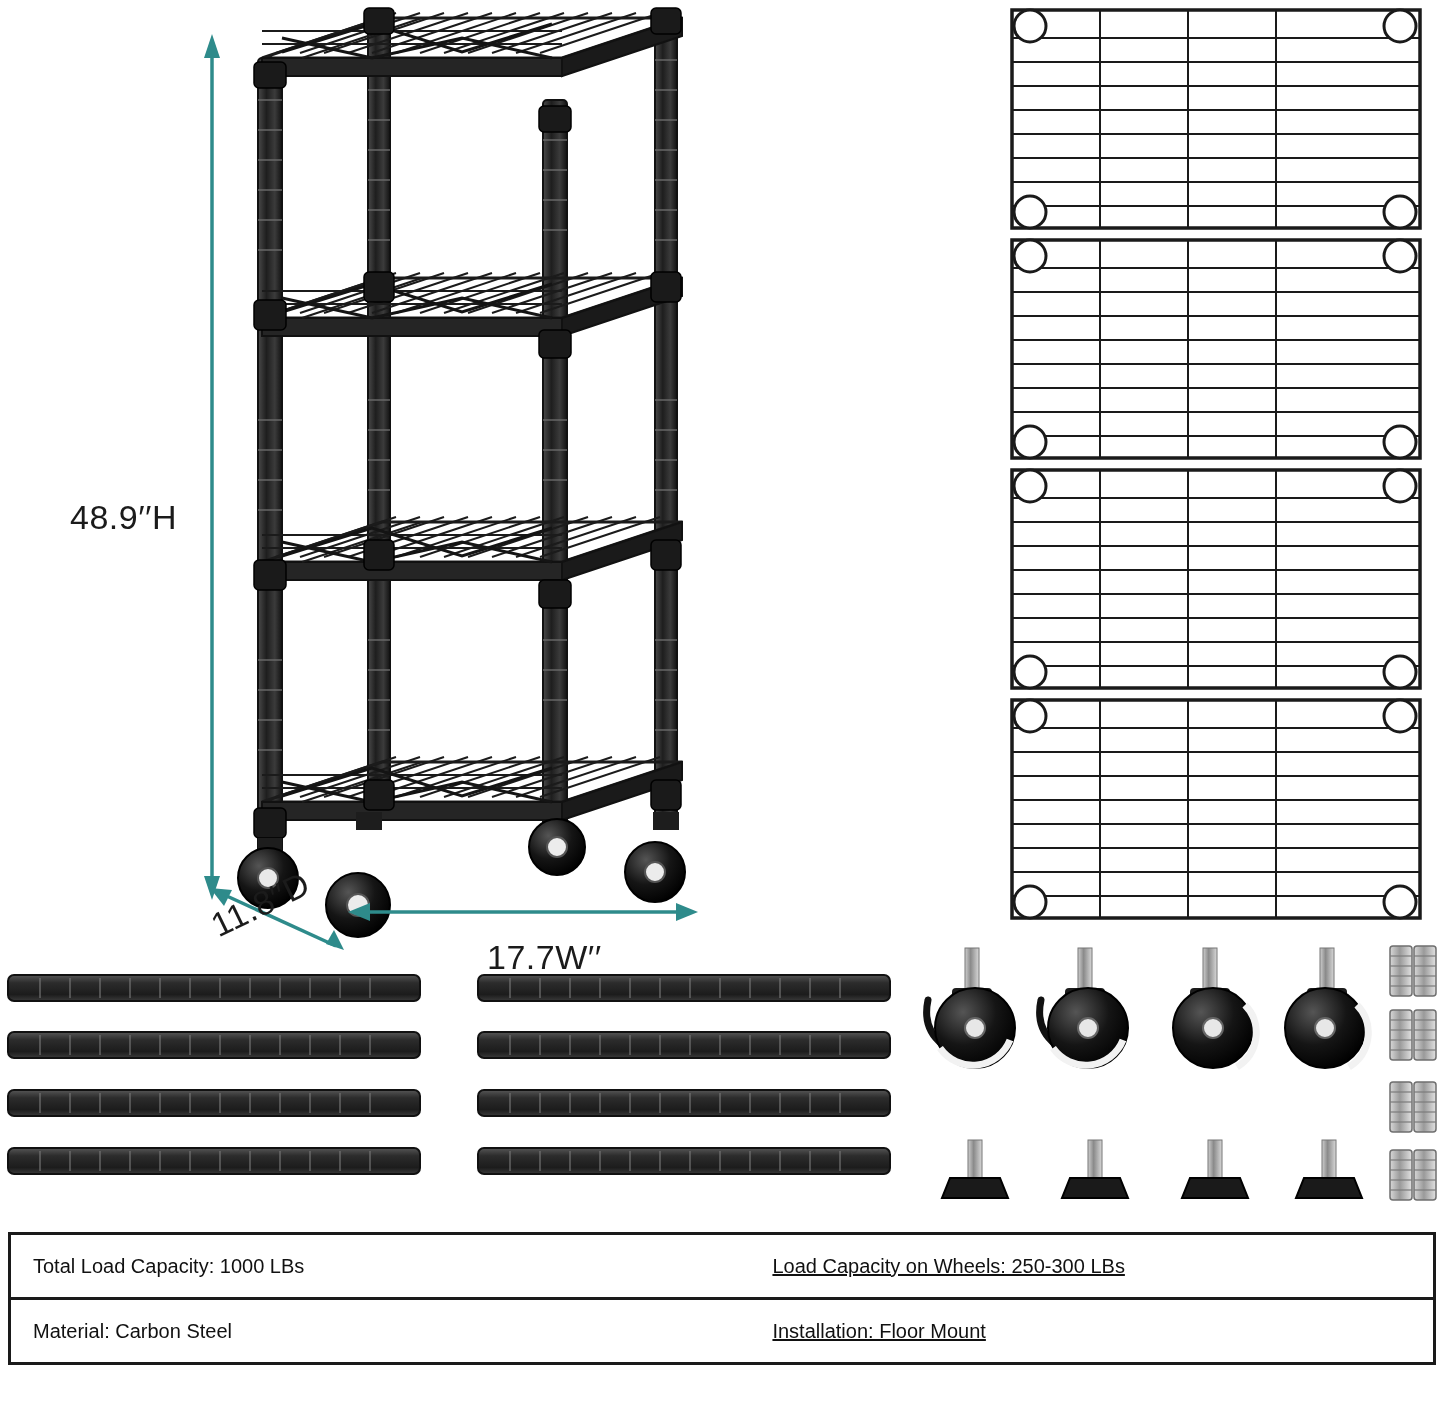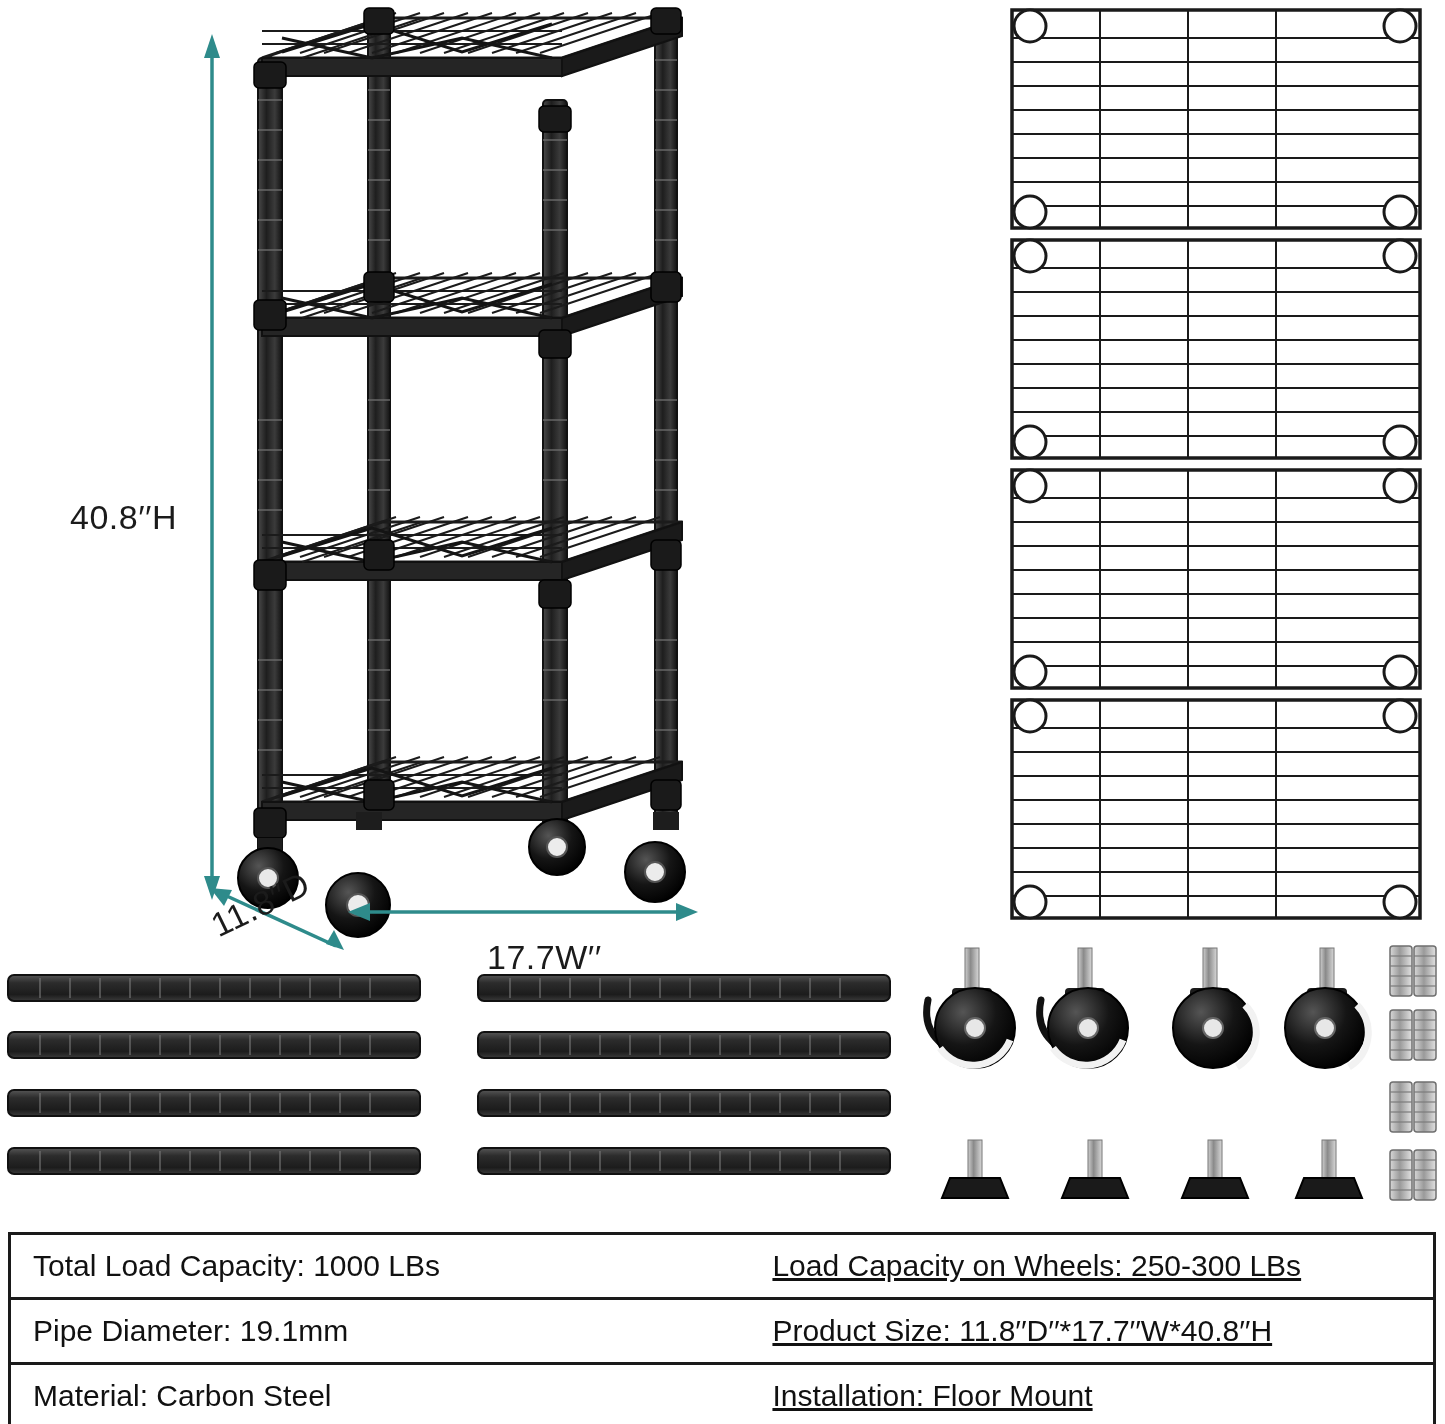--- a/index.html
+++ b/index.html
@@ -621,7 +621,7 @@
     </g>
   </svg>
 
-  <div class="dim-label" id="label-height">40.8′′H</div>
+  <div class="dim-label" id="label-height">48.9′′H</div>
   <div class="dim-label" id="label-depth">11.8′′D</div>
   <div class="dim-label" id="label-width">17.7W′′</div>
 

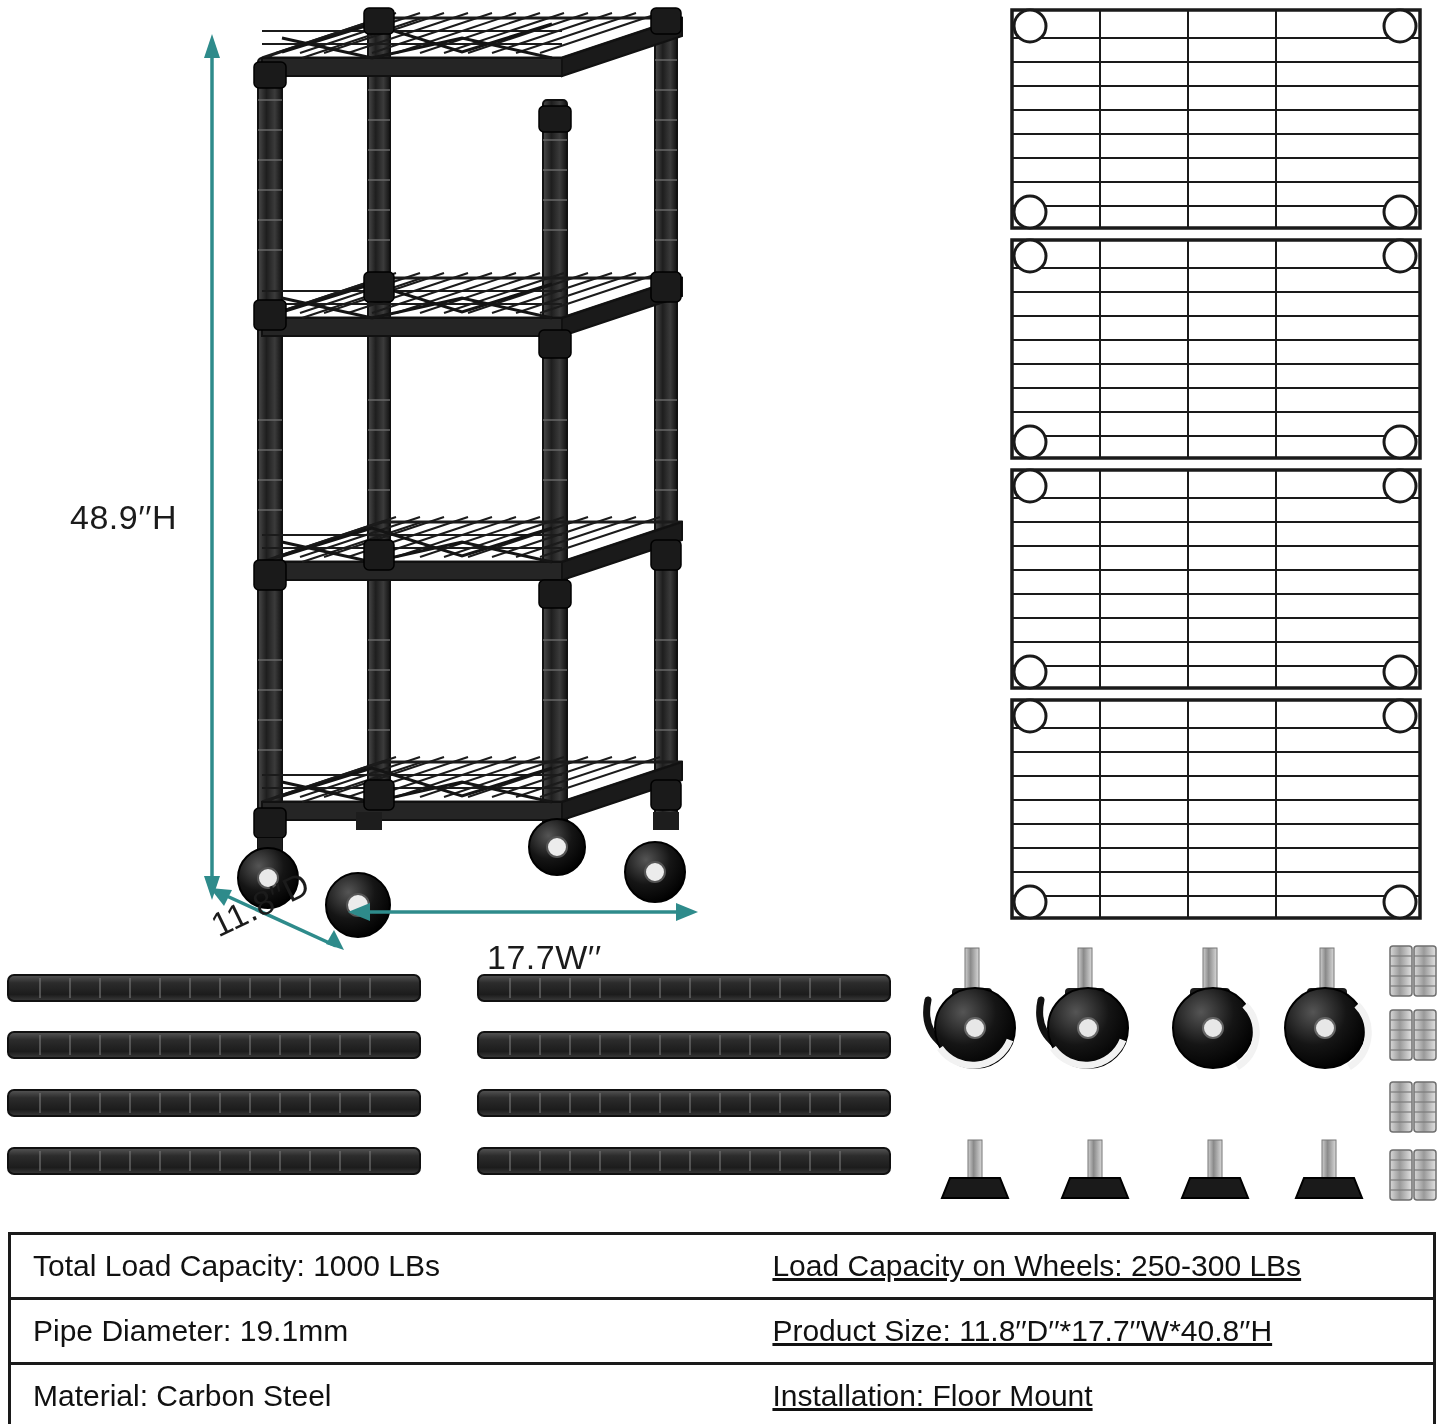--- a/index.html
+++ b/index.html
@@ -58,7 +58,7 @@
     display: flex;
     align-items: center;
     padding: 0 22px;
-    font-size: 30px;
+    font-size: 20px;
     color: #111111;
     box-sizing: border-box;
     white-space: nowrap;

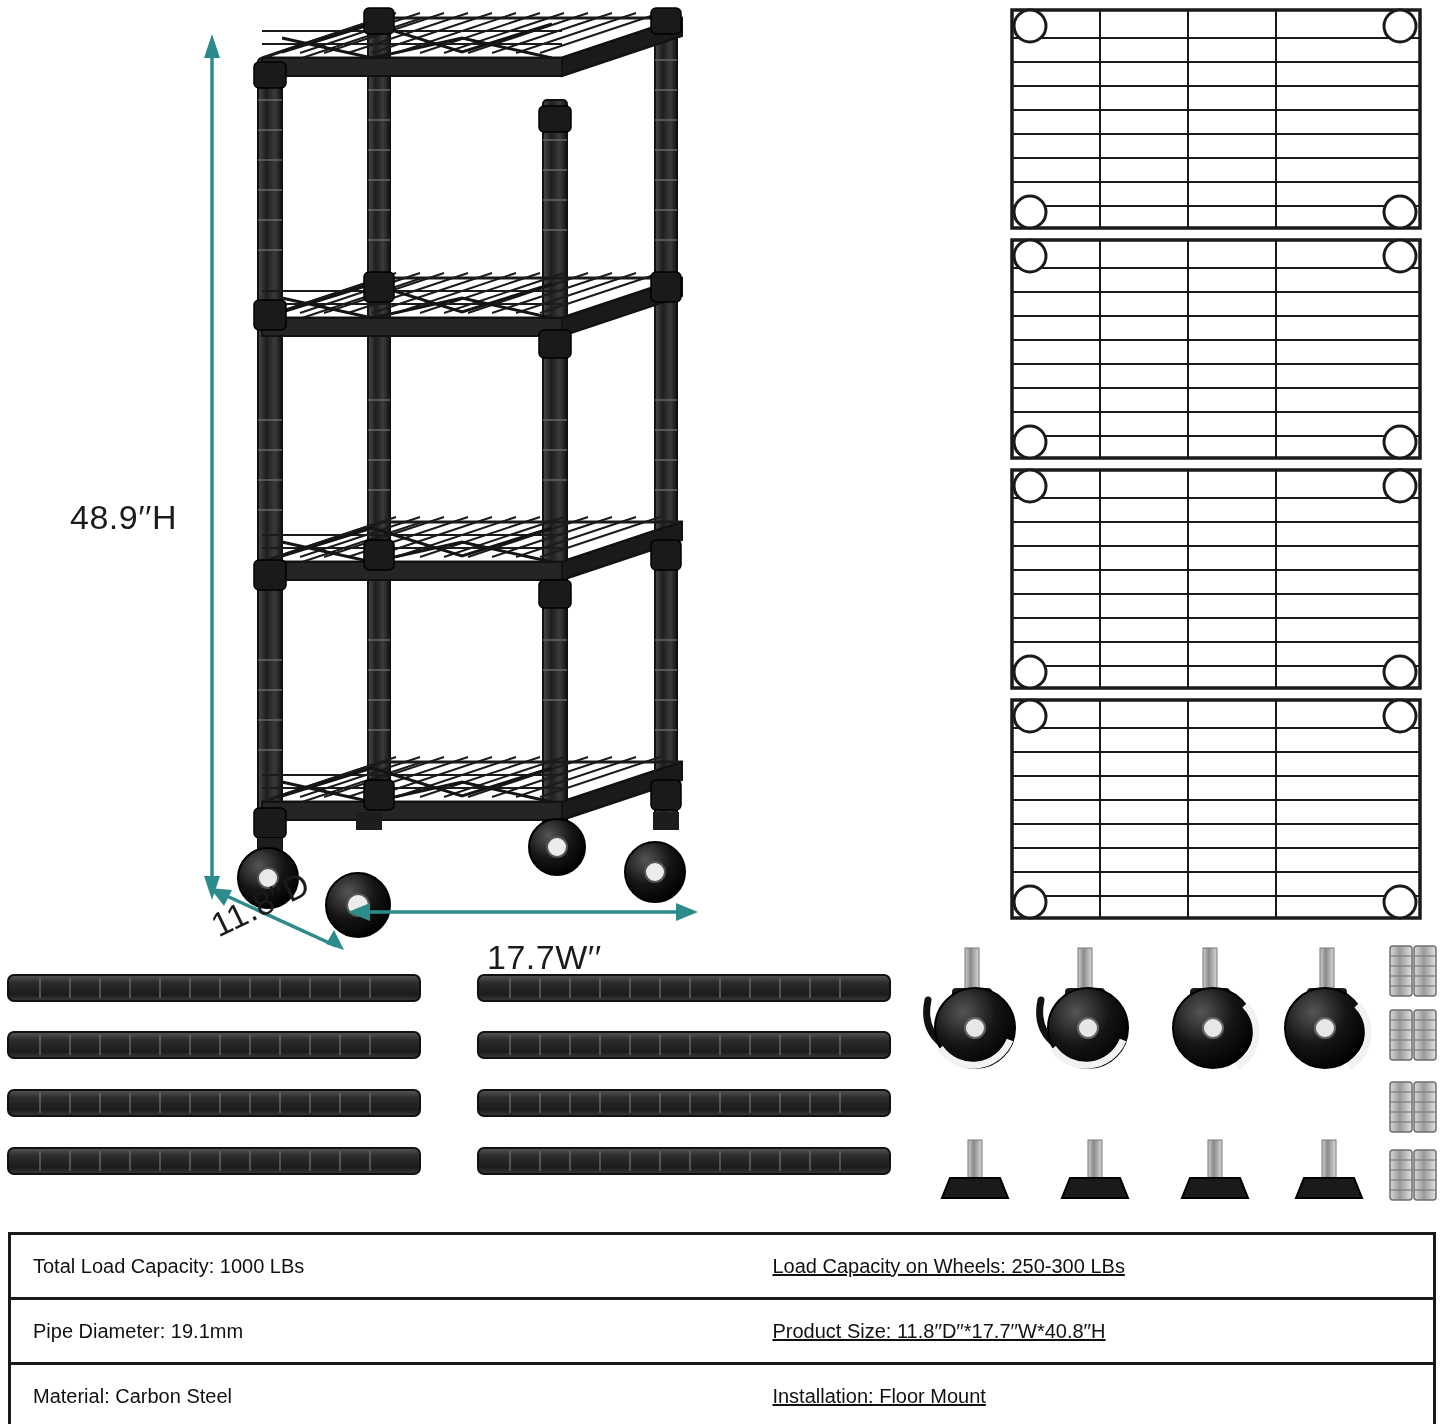--- a/index.html
+++ b/index.html
@@ -631,10 +631,6 @@
       <div class="spec-cell right">Load Capacity on Wheels: 250-300 LBs</div>
     </div>
     <div class="spec-row">
-      <div class="spec-cell left">Pipe Diameter: 19.1mm</div>
-      <div class="spec-cell right">Product Size: 11.8′′D′′*17.7′′W*40.8′′H</div>
-    </div>
-    <div class="spec-row">
       <div class="spec-cell left">Material: Carbon Steel</div>
       <div class="spec-cell right">Installation: Floor Mount</div>
     </div>

